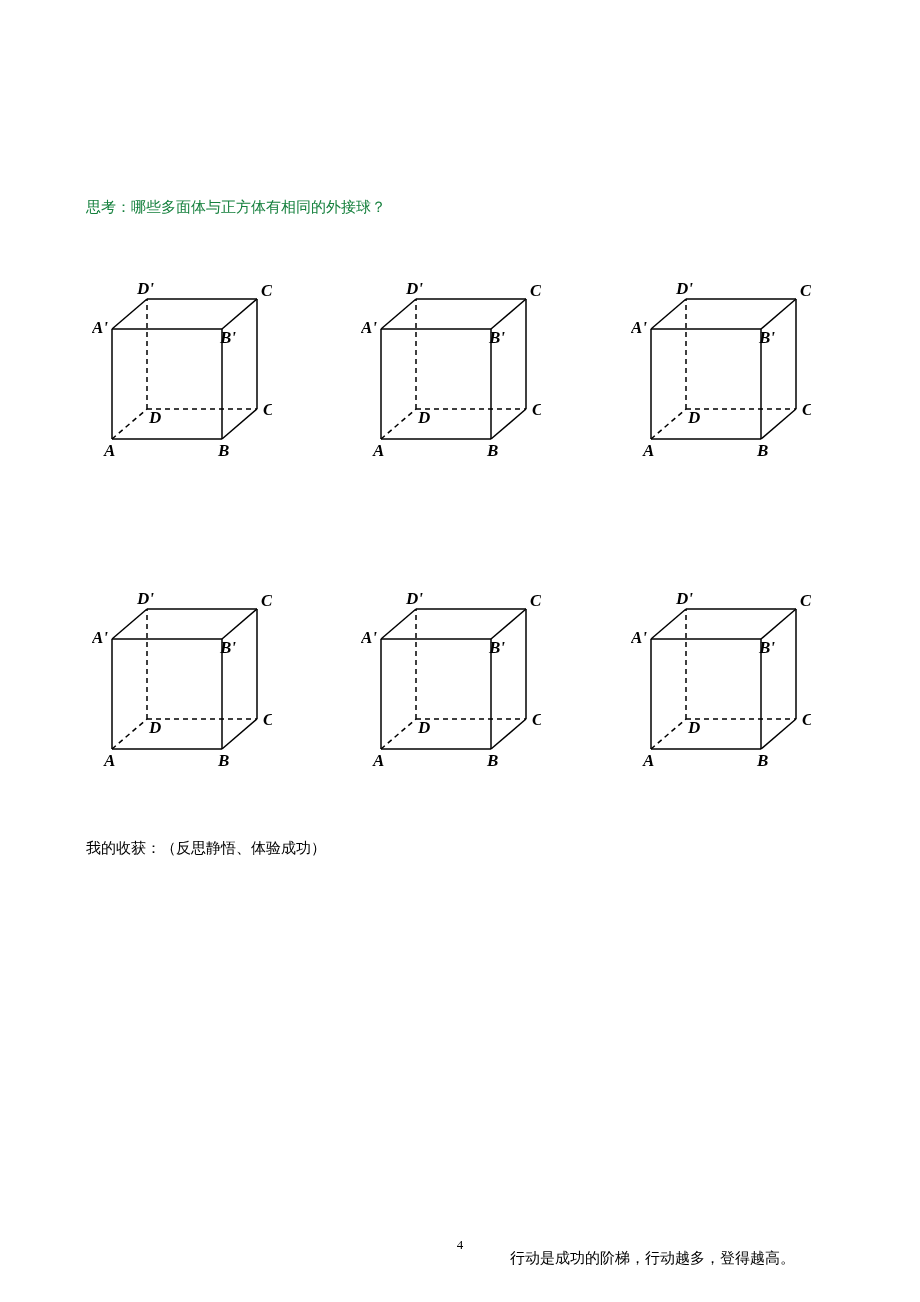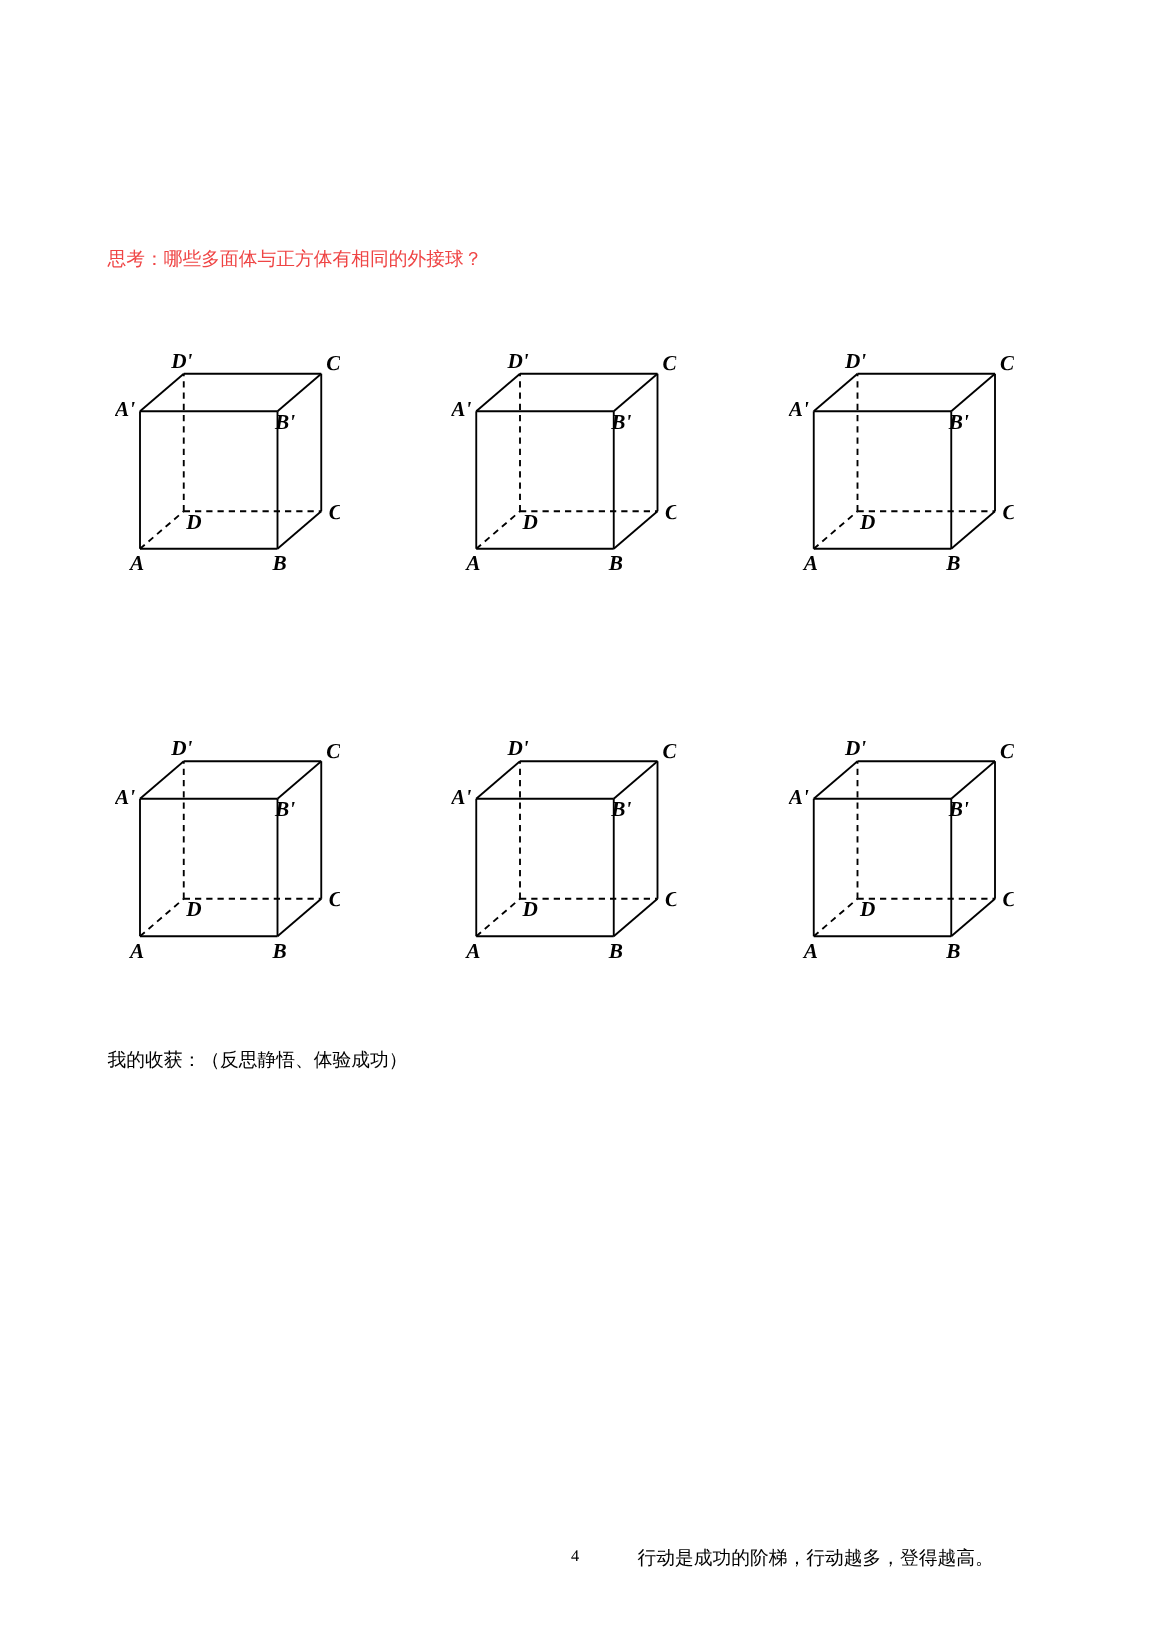--- a/index.html
+++ b/index.html
@@ -15,7 +15,7 @@
     }
     .question {
       font-size: 15px;
-      color: #ef4444;
+      color: #15803d;
       margin-bottom: 62px;
     }
     .cube-grid {

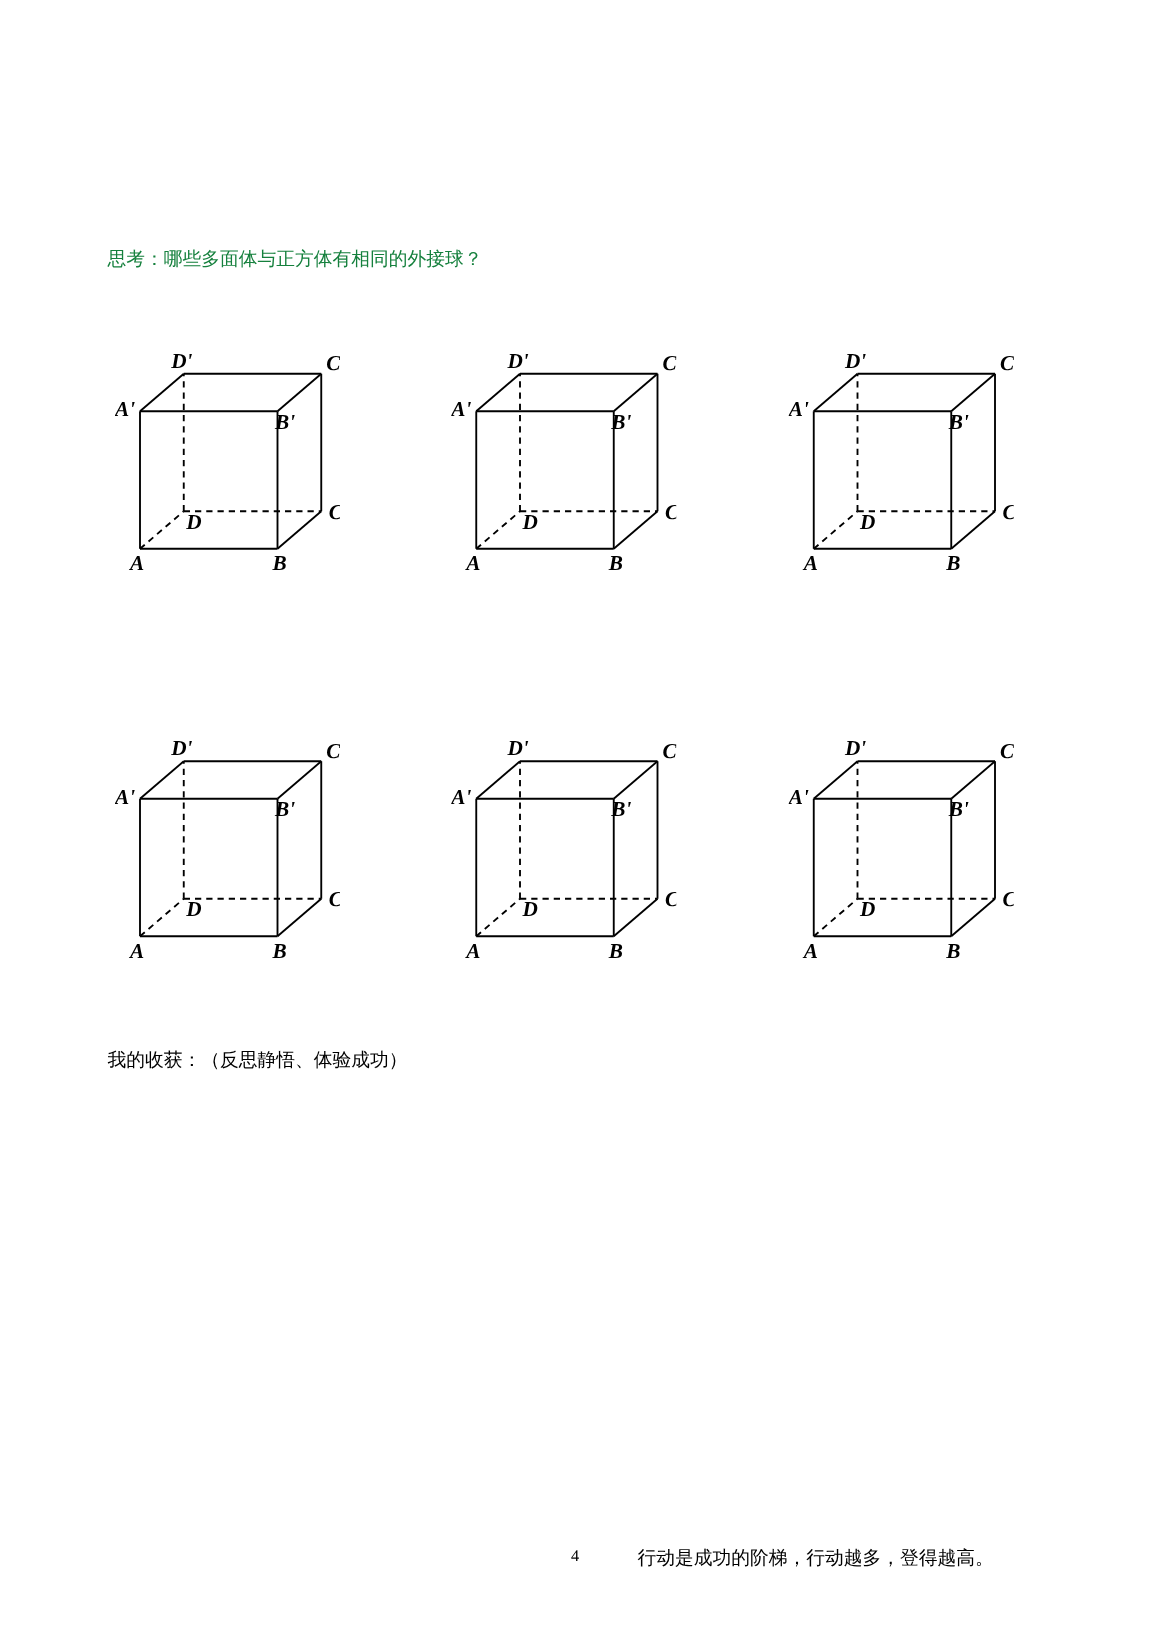--- a/index.html
+++ b/index.html
@@ -53,6 +53,7 @@
       position: absolute;
       left: 510px;
       font-size: 15px;
+      margin-top: 12px;
     }
   </style>
 </head>

